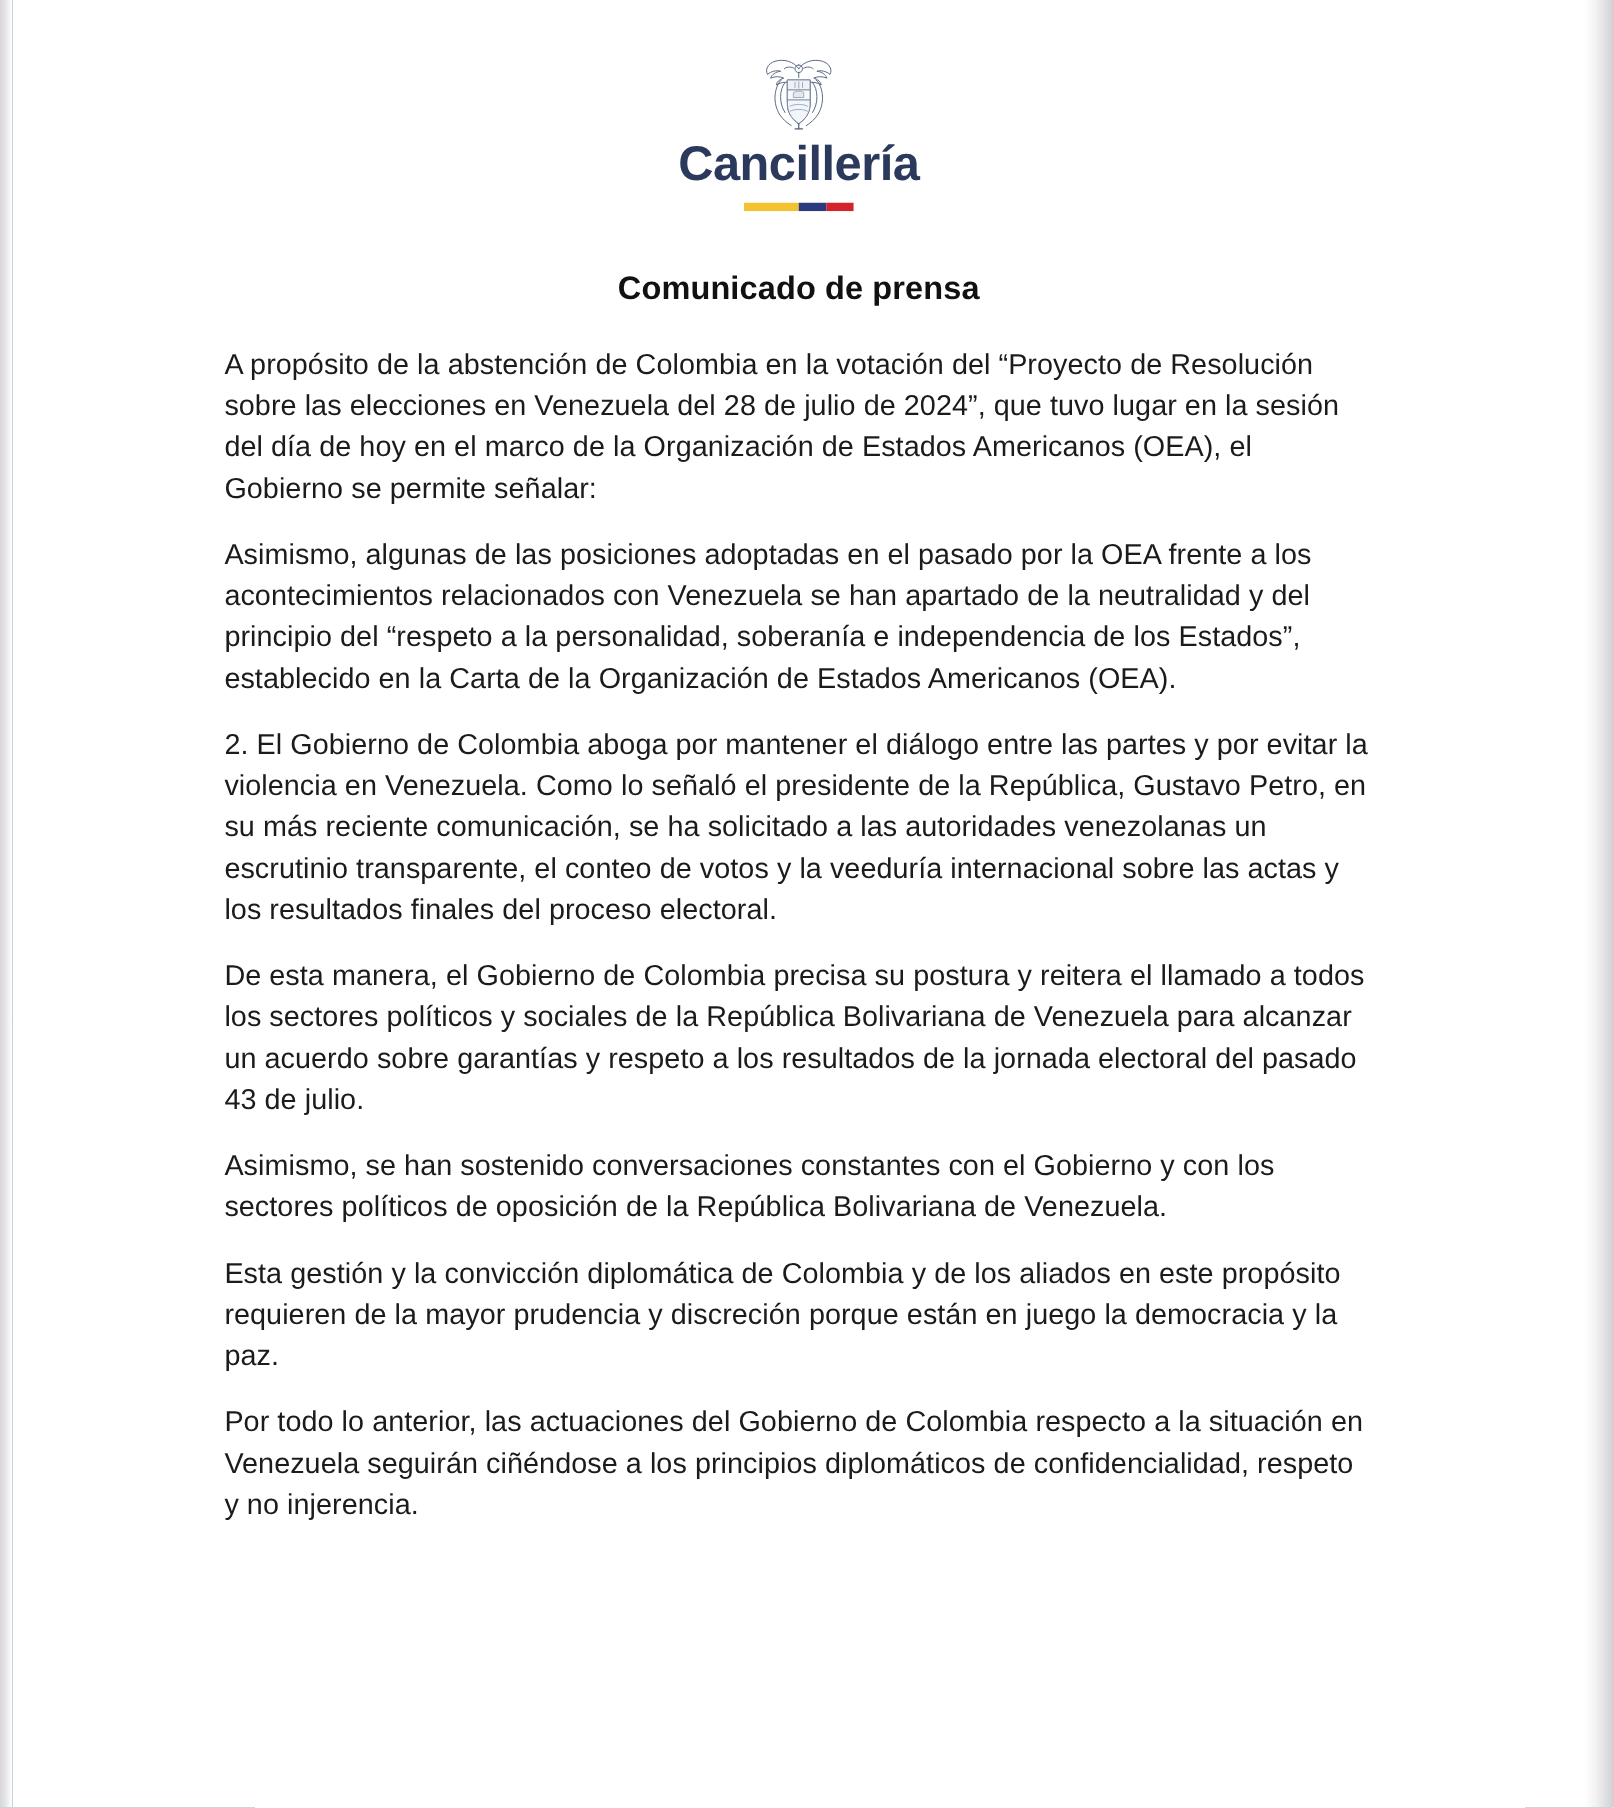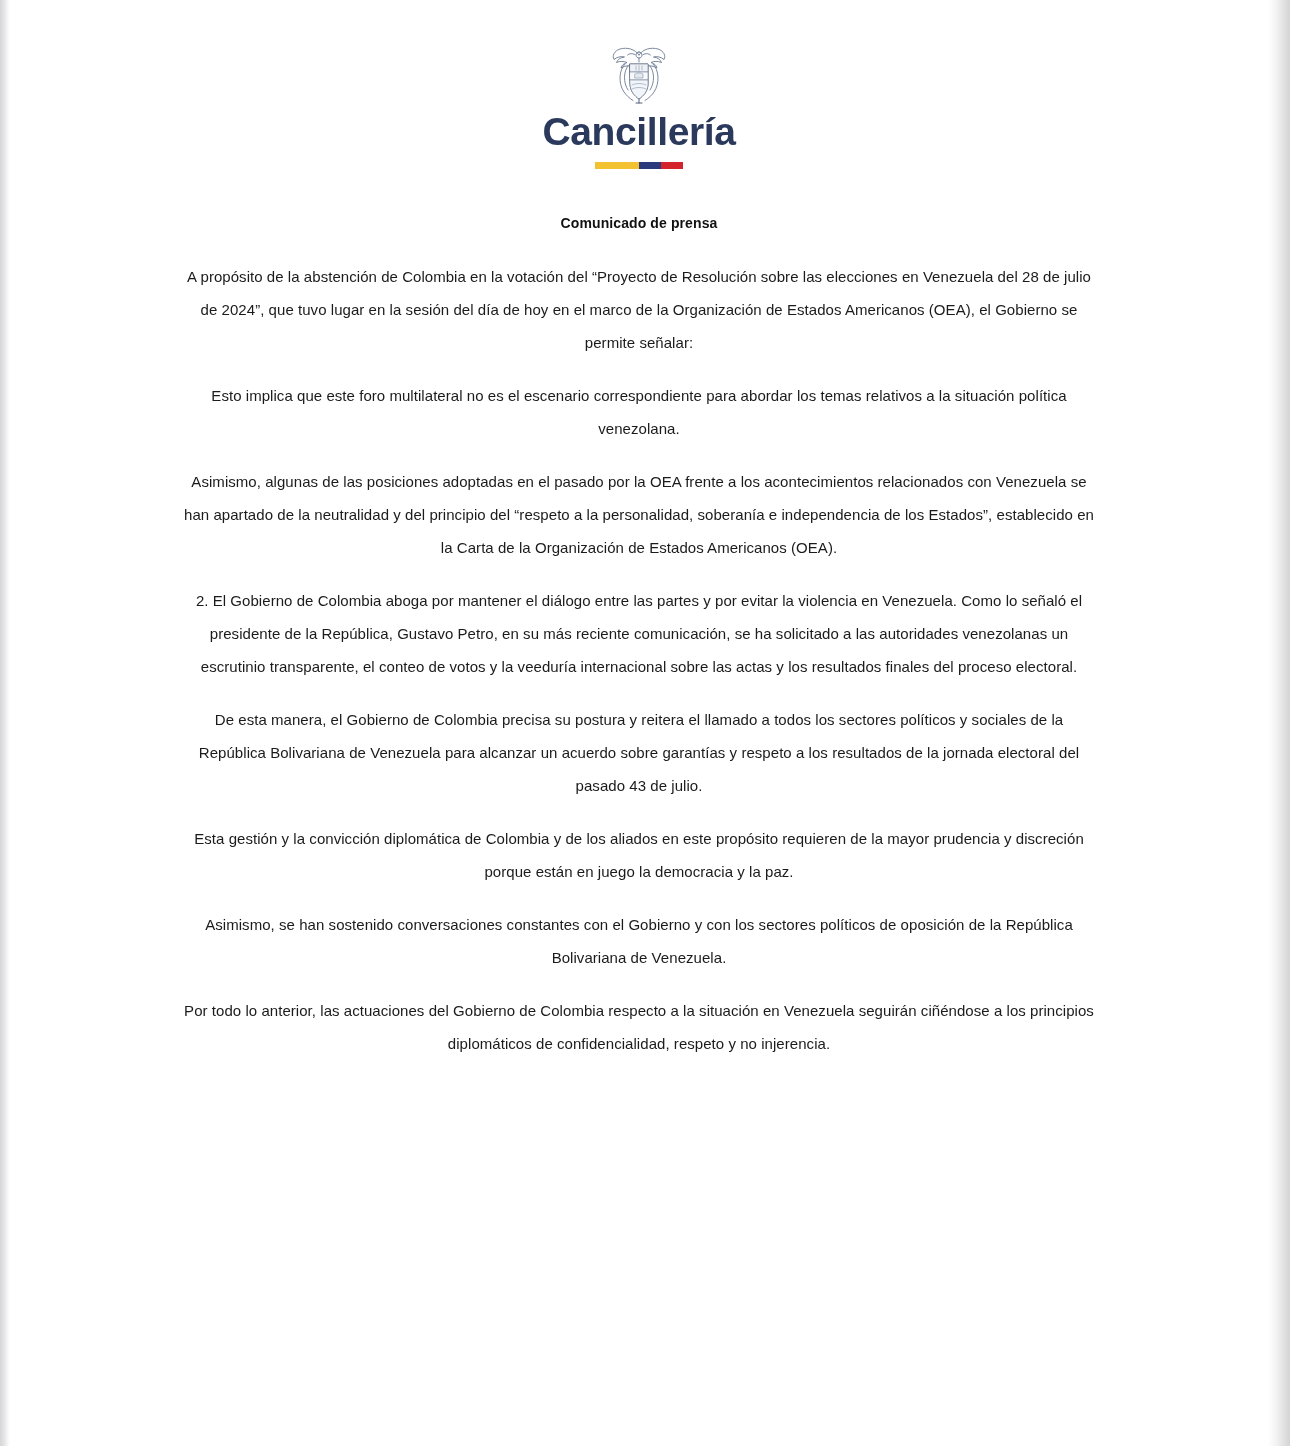--- a/index.html
+++ b/index.html
@@ -91,7 +91,7 @@
   .doc-title {
     margin: 0 0 29px 0;
     text-align: center;
-    font-size: 14px;
+    font-size: 26px;
     font-weight: 700;
     color: #111111;
     letter-spacing: 0.1px;

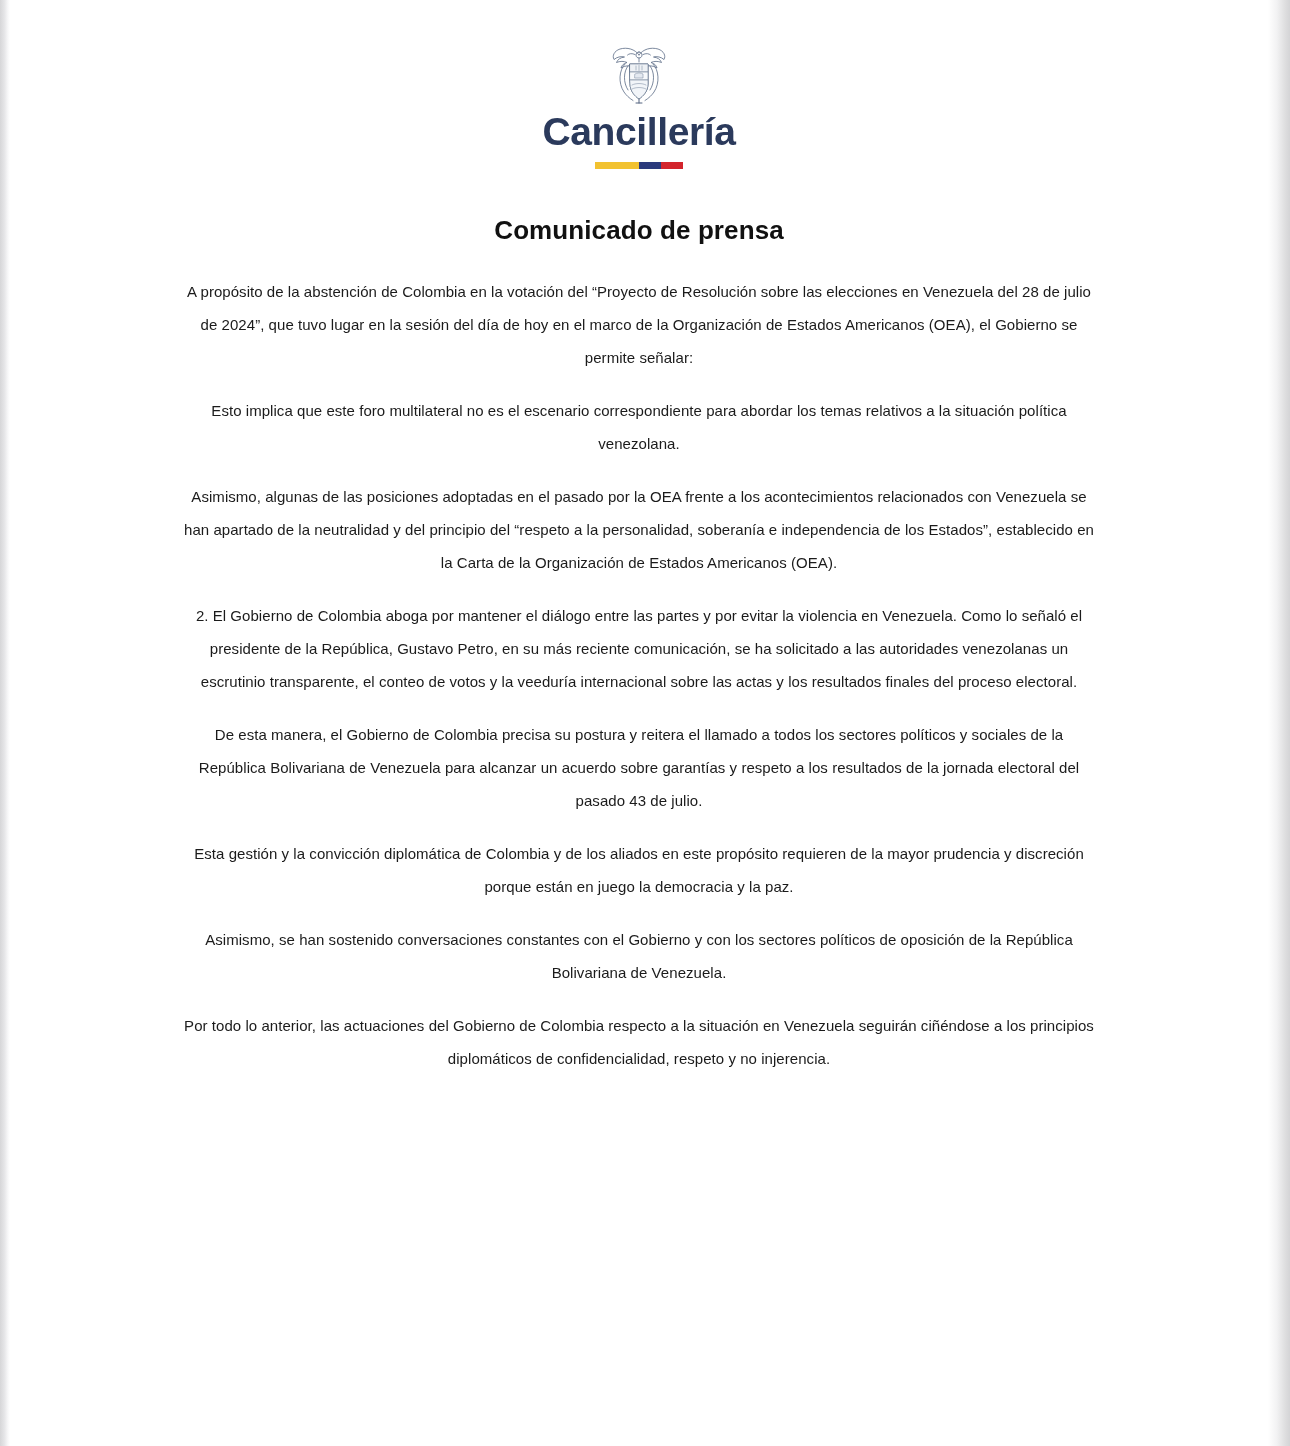--- a/index.html
+++ b/index.html
@@ -98,10 +98,10 @@
   }
   .para {
     margin: 0 0 20px 0;
-    font-size: 15px;
+    font-size: 23px;
     line-height: 33px;
     color: #1b1b1b;
-    text-align: center;
+    text-align: left;
     letter-spacing: 0.05px;
   }
   .para:last-child { margin-bottom: 0; margin-top: 14px; }

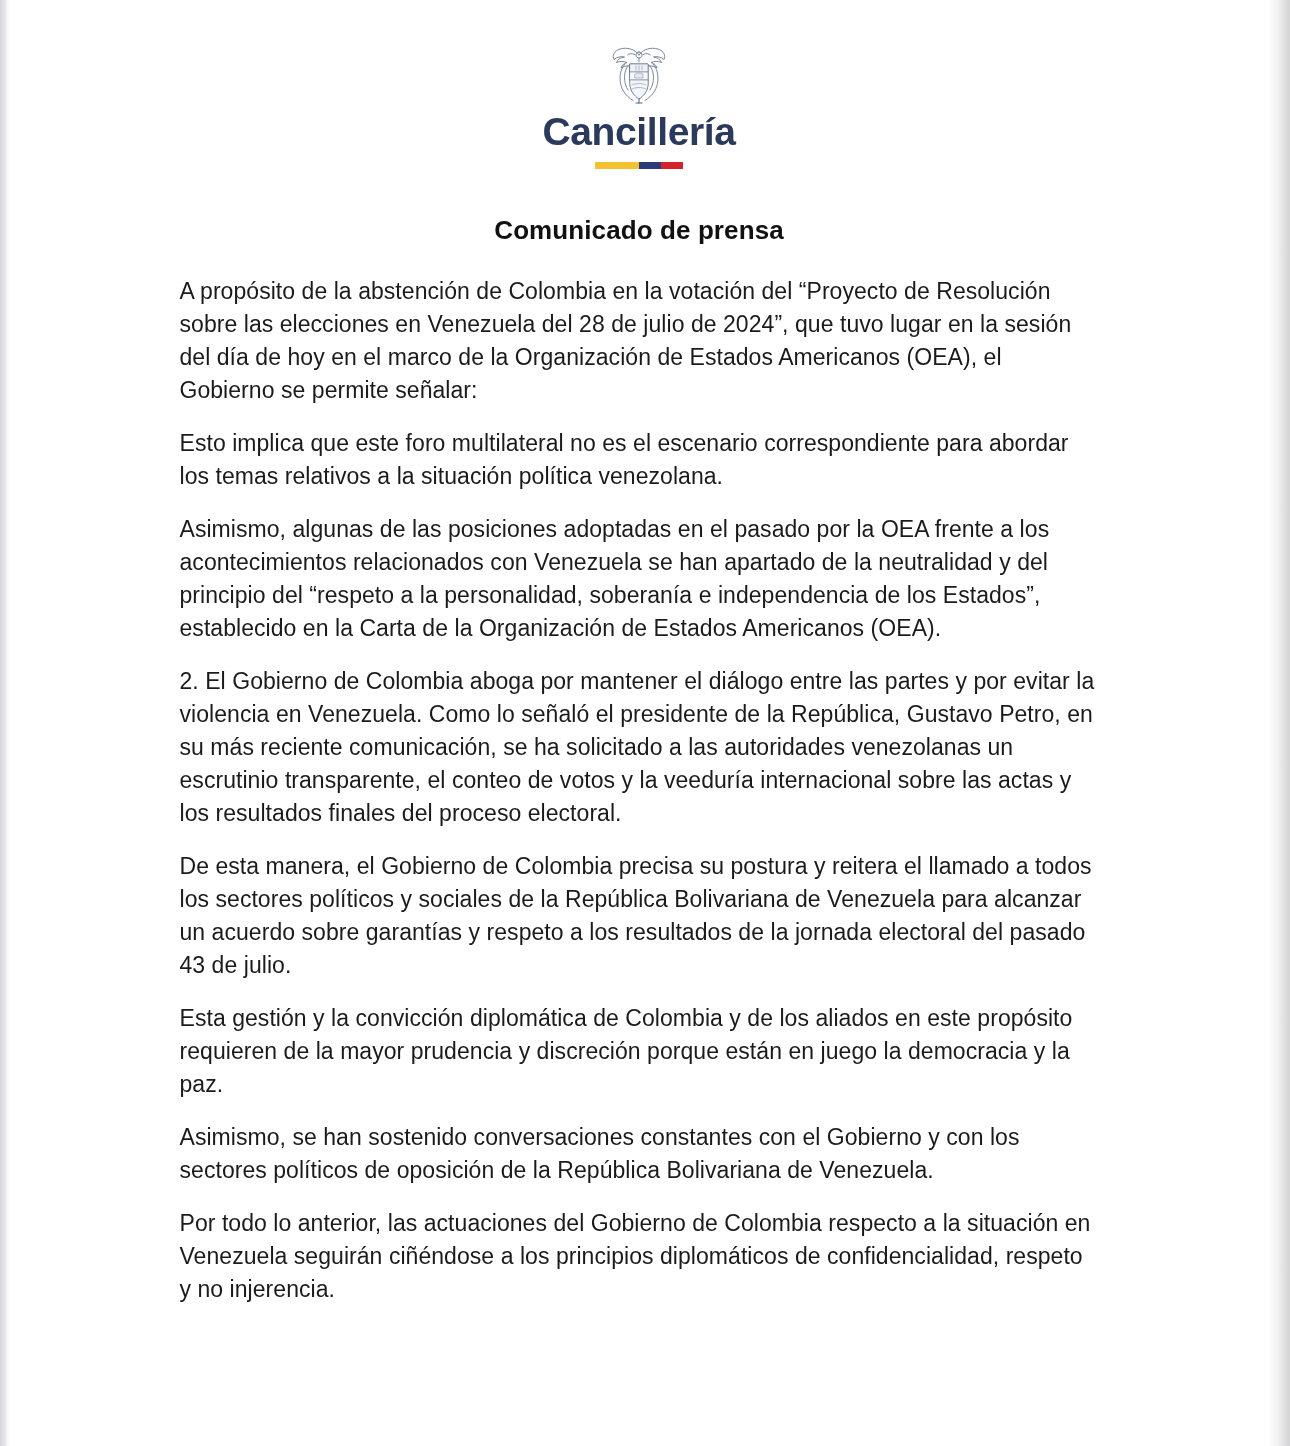--- a/index.html
+++ b/index.html
@@ -165,7 +165,6 @@
       <h1 class="doc-title">Comunicado de prensa</h1>
 
       <p class="para">A propósito de la abstención de Colombia en la votación del “Proyecto de Resolución sobre las elecciones en Venezuela del 28 de julio de 2024”, que tuvo lugar en la sesión del día de hoy en el marco de la Organización de Estados Americanos (OEA), el Gobierno se permite señalar:</p>
-      <p class="para">Esto implica que este foro multilateral no es el escenario correspondiente para abordar los temas relativos a la situación política venezolana.</p>
       <p class="para">Asimismo, algunas de las posiciones adoptadas en el pasado por la OEA frente a los acontecimientos relacionados con Venezuela se han apartado de la neutralidad y del principio del “respeto a la personalidad, soberanía e independencia de los Estados”, establecido en la Carta de la Organización de Estados Americanos (OEA).</p>
       <p class="para">2. El Gobierno de Colombia aboga por mantener el diálogo entre las partes y por evitar la violencia en Venezuela. Como lo señaló el presidente de la República, Gustavo Petro, en su más reciente comunicación, se ha solicitado a las autoridades venezolanas un escrutinio transparente, el conteo de votos y la veeduría internacional sobre las actas y los resultados finales del proceso electoral.</p>
       <p class="para">De esta manera, el Gobierno de Colombia precisa su postura y reitera el llamado a todos los sectores políticos y sociales de la República Bolivariana de Venezuela para alcanzar un acuerdo sobre garantías y respeto a los resultados de la jornada electoral del pasado 43 de julio.</p>

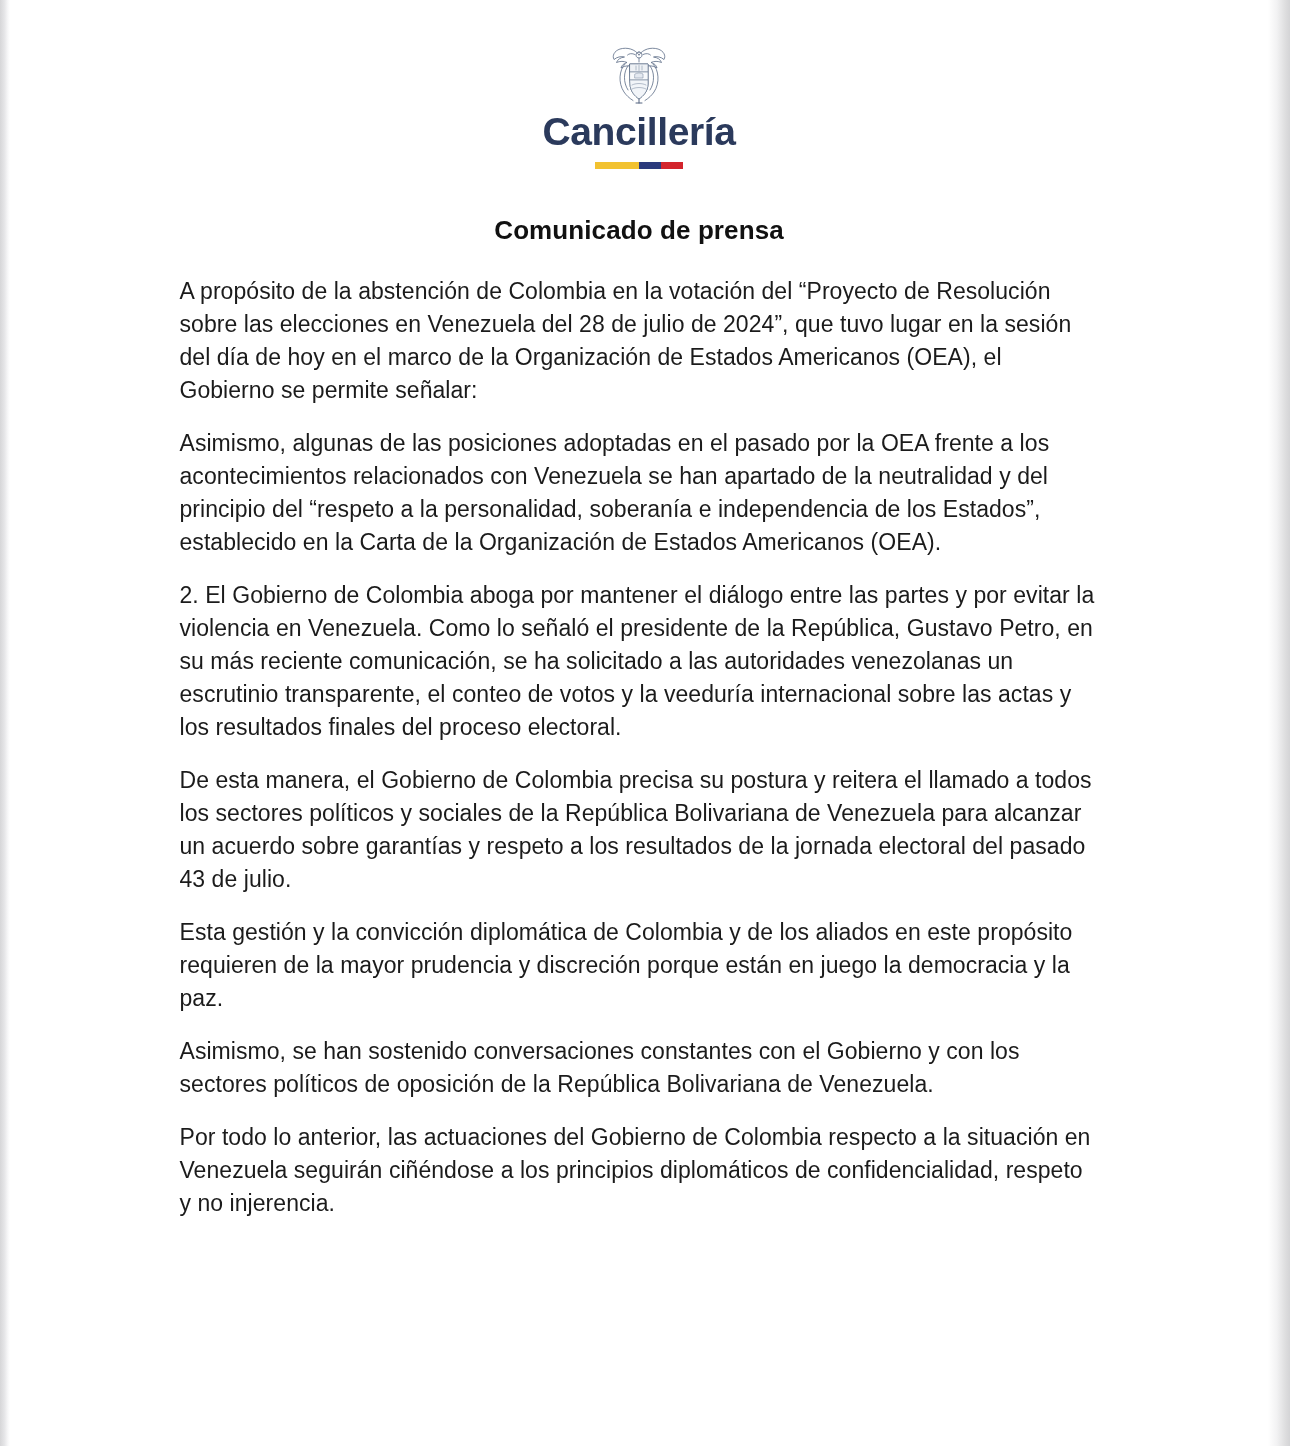--- a/index.html
+++ b/index.html
@@ -168,8 +168,8 @@
       <p class="para">Asimismo, algunas de las posiciones adoptadas en el pasado por la OEA frente a los acontecimientos relacionados con Venezuela se han apartado de la neutralidad y del principio del “respeto a la personalidad, soberanía e independencia de los Estados”, establecido en la Carta de la Organización de Estados Americanos (OEA).</p>
       <p class="para">2. El Gobierno de Colombia aboga por mantener el diálogo entre las partes y por evitar la violencia en Venezuela. Como lo señaló el presidente de la República, Gustavo Petro, en su más reciente comunicación, se ha solicitado a las autoridades venezolanas un escrutinio transparente, el conteo de votos y la veeduría internacional sobre las actas y los resultados finales del proceso electoral.</p>
       <p class="para">De esta manera, el Gobierno de Colombia precisa su postura y reitera el llamado a todos los sectores políticos y sociales de la República Bolivariana de Venezuela para alcanzar un acuerdo sobre garantías y respeto a los resultados de la jornada electoral del pasado 43 de julio.</p>
+      <p class="para">Asimismo, se han sostenido conversaciones constantes con el Gobierno y con los sectores políticos de oposición de la República Bolivariana de Venezuela.</p>
       <p class="para">Esta gestión y la convicción diplomática de Colombia y de los aliados en este propósito requieren de la mayor prudencia y discreción porque están en juego la democracia y la paz.</p>
-      <p class="para">Asimismo, se han sostenido conversaciones constantes con el Gobierno y con los sectores políticos de oposición de la República Bolivariana de Venezuela.</p>
       <p class="para">Por todo lo anterior, las actuaciones del Gobierno de Colombia respecto a la situación en Venezuela seguirán ciñéndose a los principios diplomáticos de confidencialidad, respeto y no injerencia.</p>
     </main>
 

